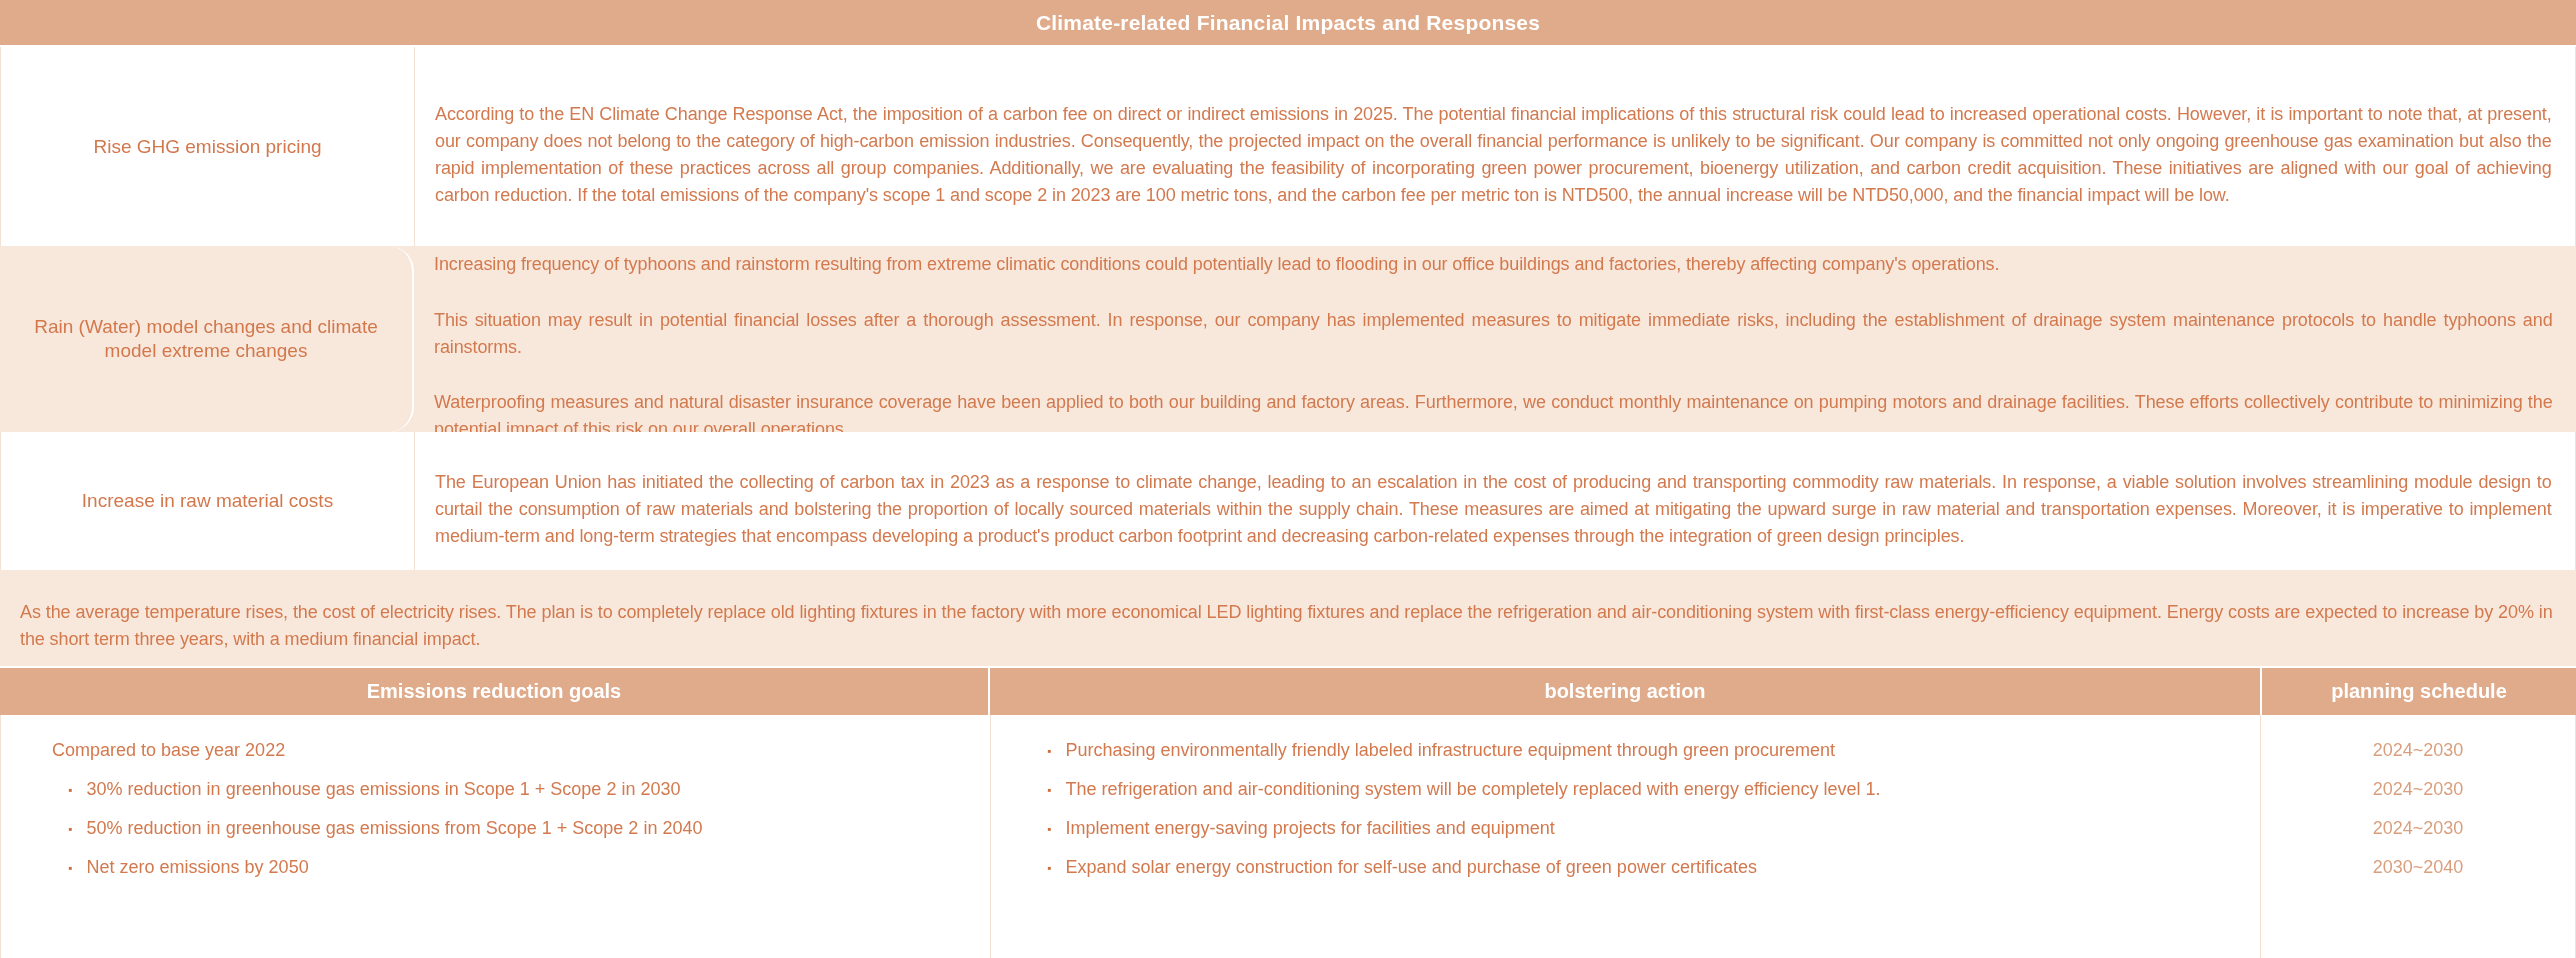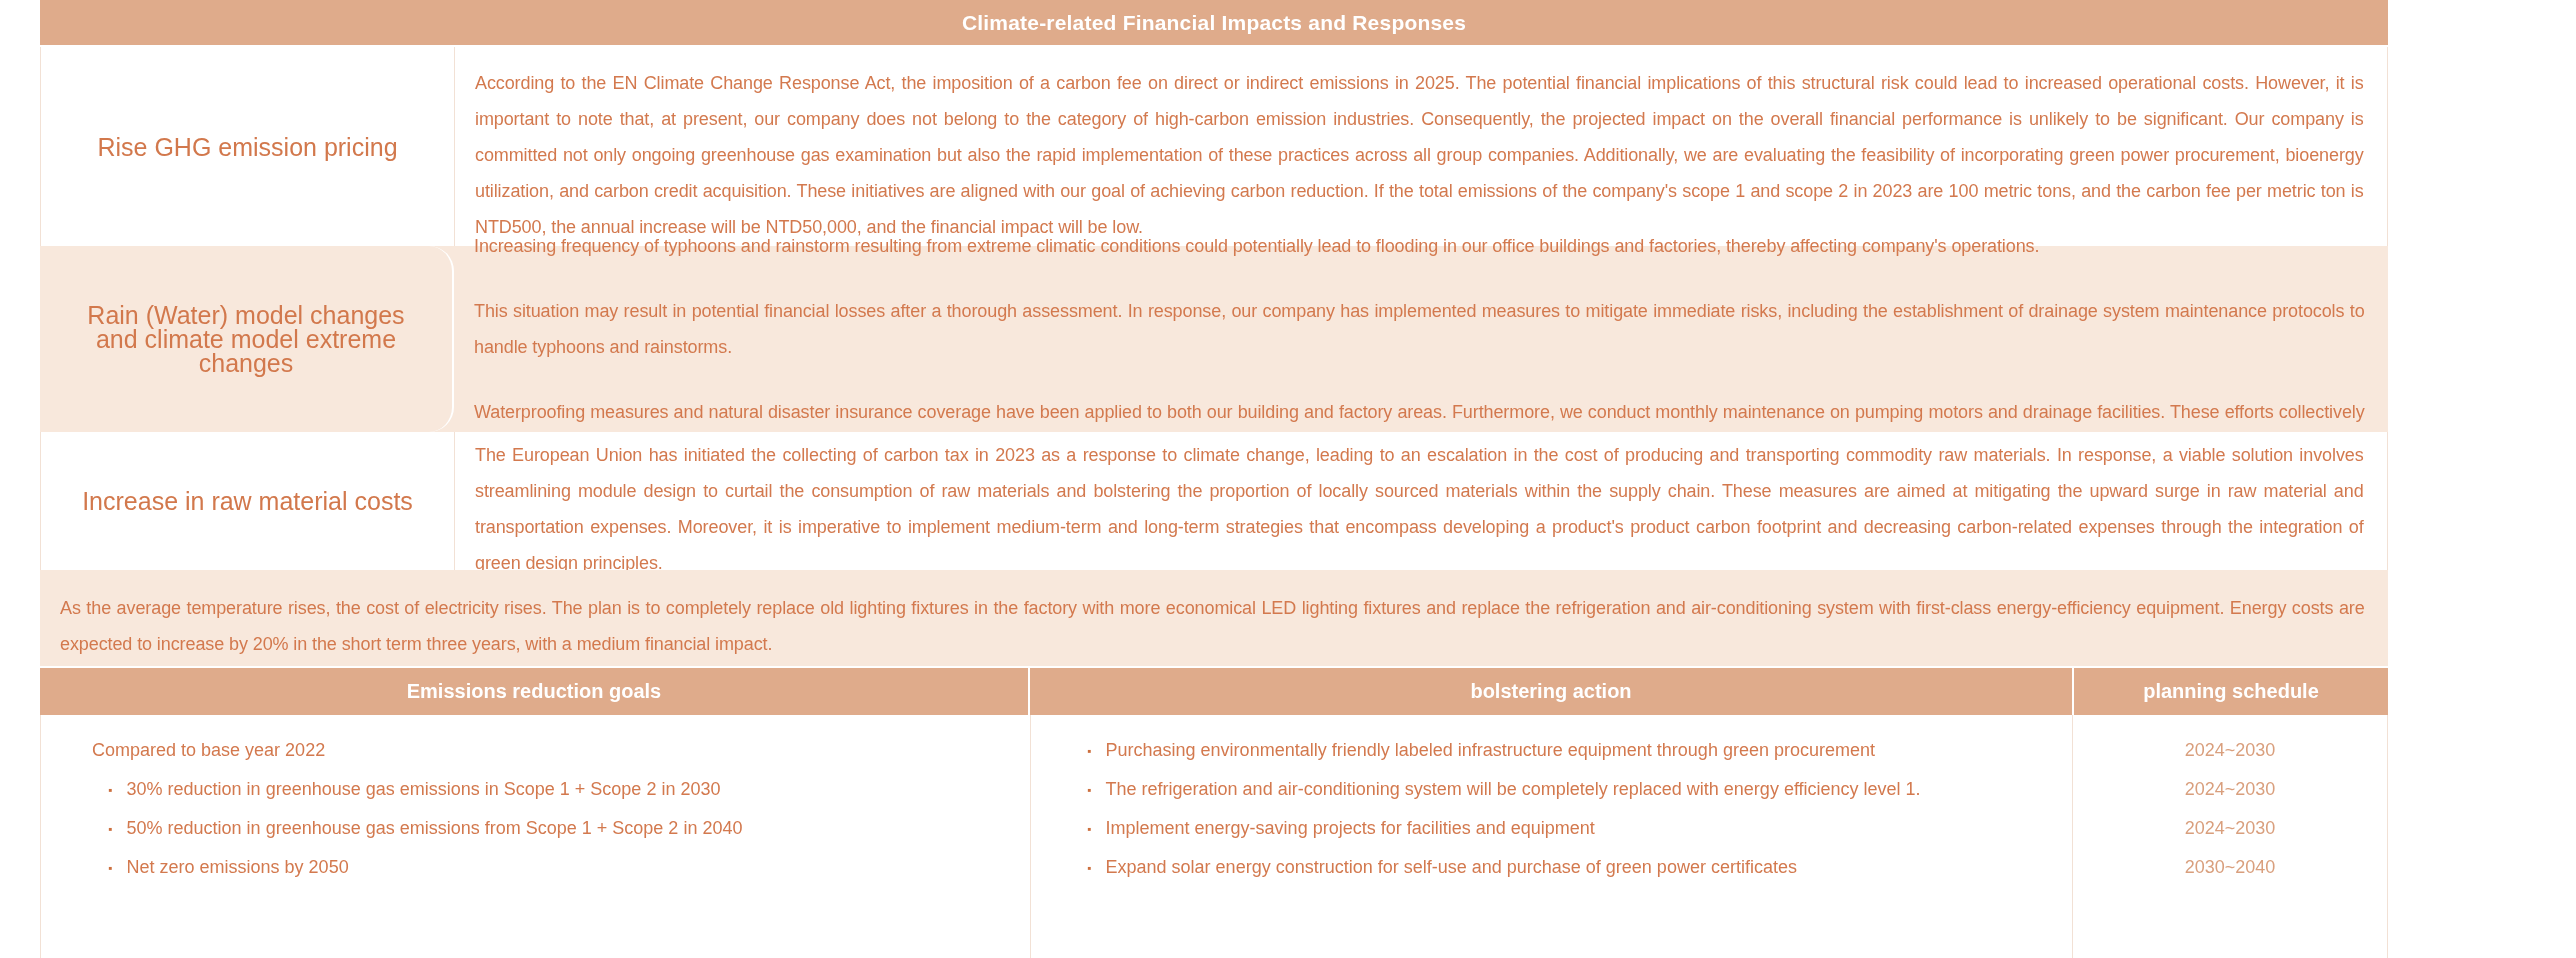--- a/index.html
+++ b/index.html
@@ -6,8 +6,8 @@
   html,body { width:2576px; background:#ffffff; }
   body { font-family:"Liberation Sans", sans-serif; height:959px; overflow:hidden; }
 
-  .sheet { width:2388px; height:959px; display:flex; flex-direction:column;
-           border-bottom:1.8px solid #f2e1d5;padding-left:40px; }
+  .sheet { width:2576px; height:959px; display:flex; flex-direction:column;
+           border-bottom:1.8px solid #f2e1d5; }
 
   
   .bar { background:#dfab8b; color:#ffffff; display:flex; align-items:center;

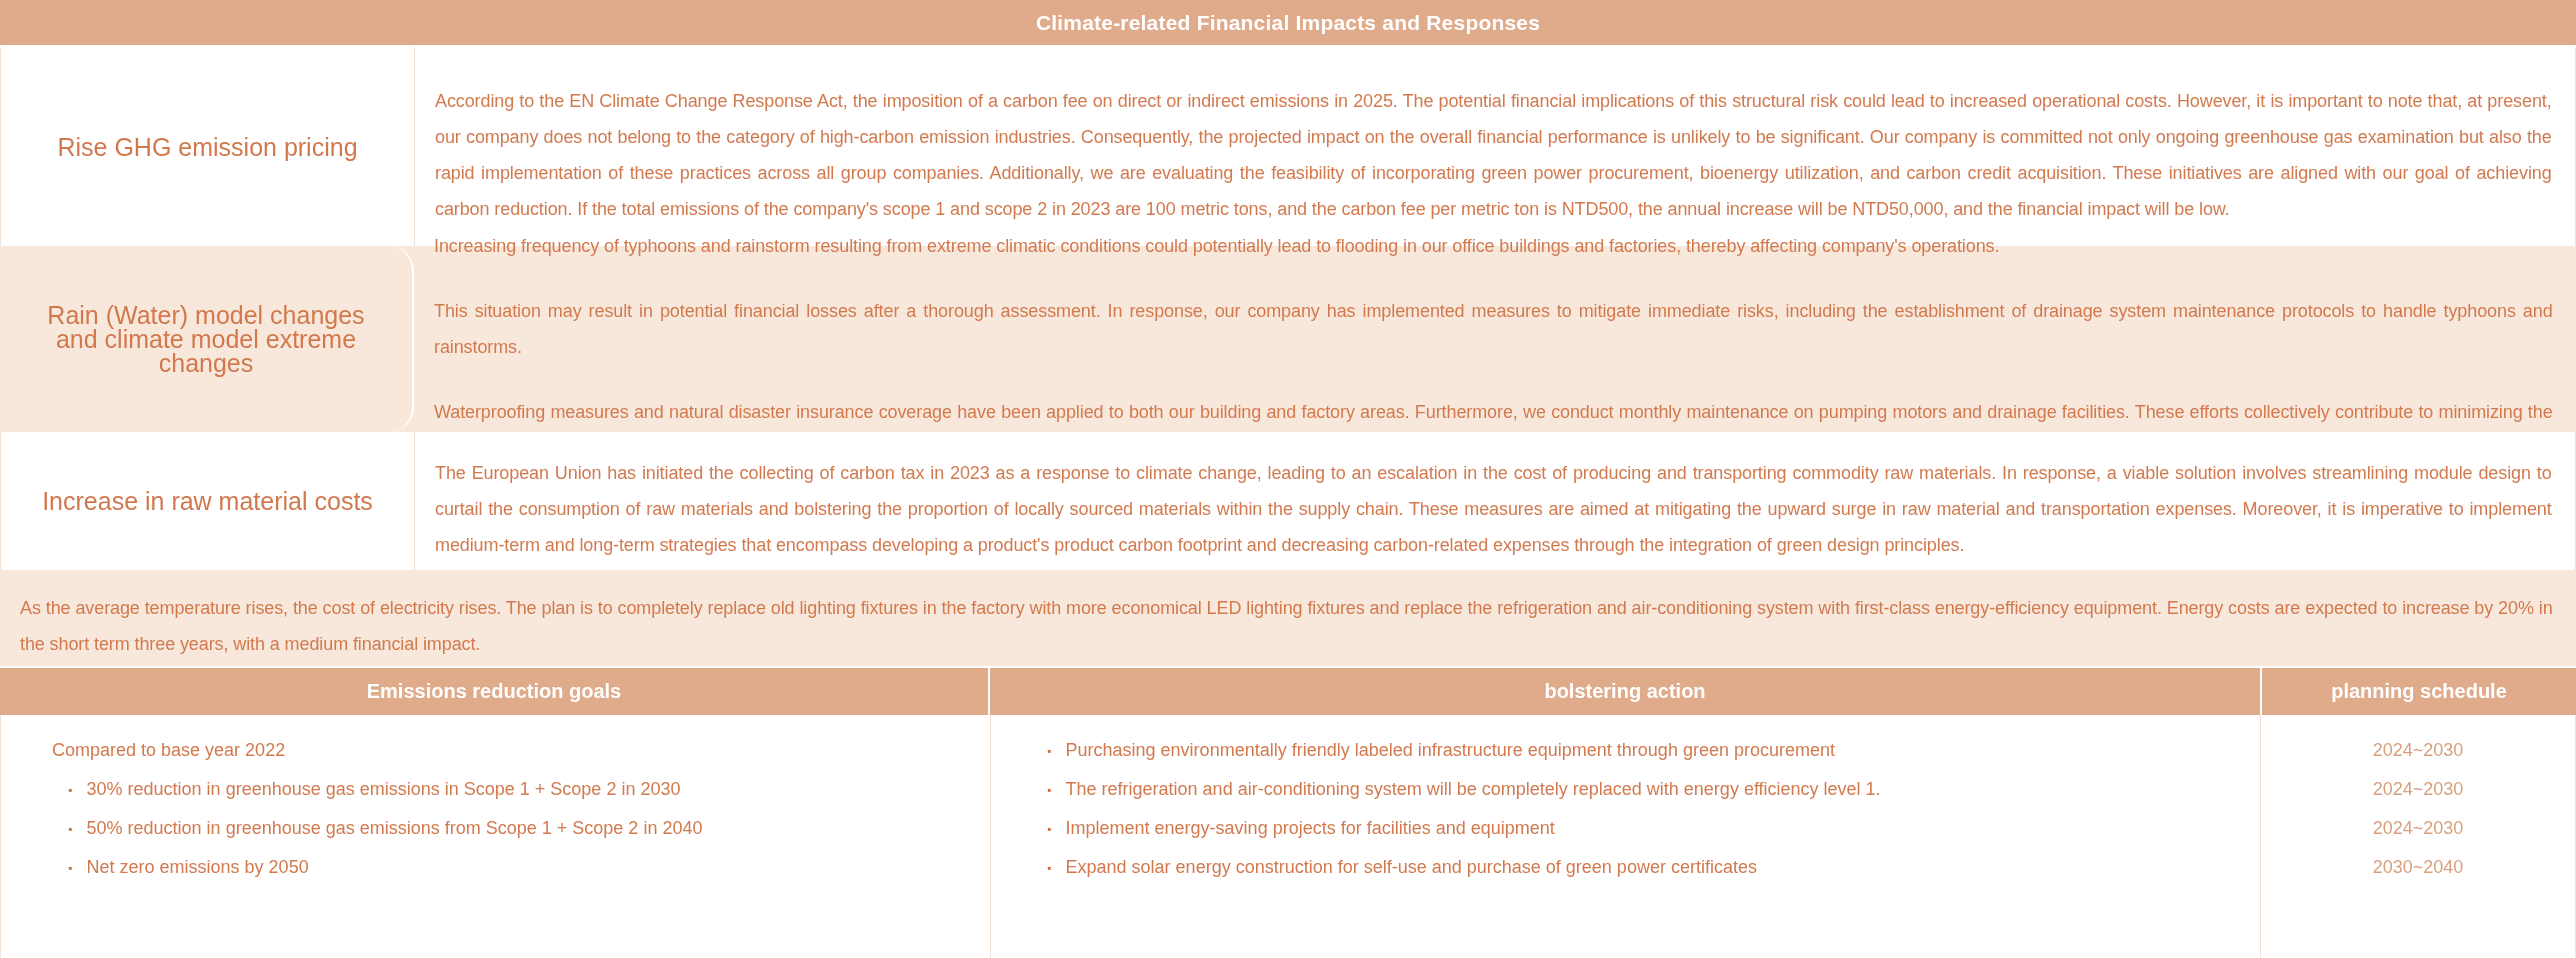--- a/index.html
+++ b/index.html
@@ -30,7 +30,7 @@
   .trow.shaded .label { border-right:2.7px solid #ffffff;border-radius:25px; }
   .trow .body { flex:1; display:flex; flex-direction:column; justify-content:center;
                 padding:12.6px 23.4px 12.6px 20px; gap:12.6px; }
-  .trow .body p { color:#d3794e; font-size:18px; line-height:36px; text-align:justify;
+  .trow .body p { color:#d3794e; font-size:18px; line-height:27px; text-align:justify;
                   letter-spacing:-0.1px;margin-top:16px; }
   .r1 { height:199px; }
   .r2 { height:186px; }

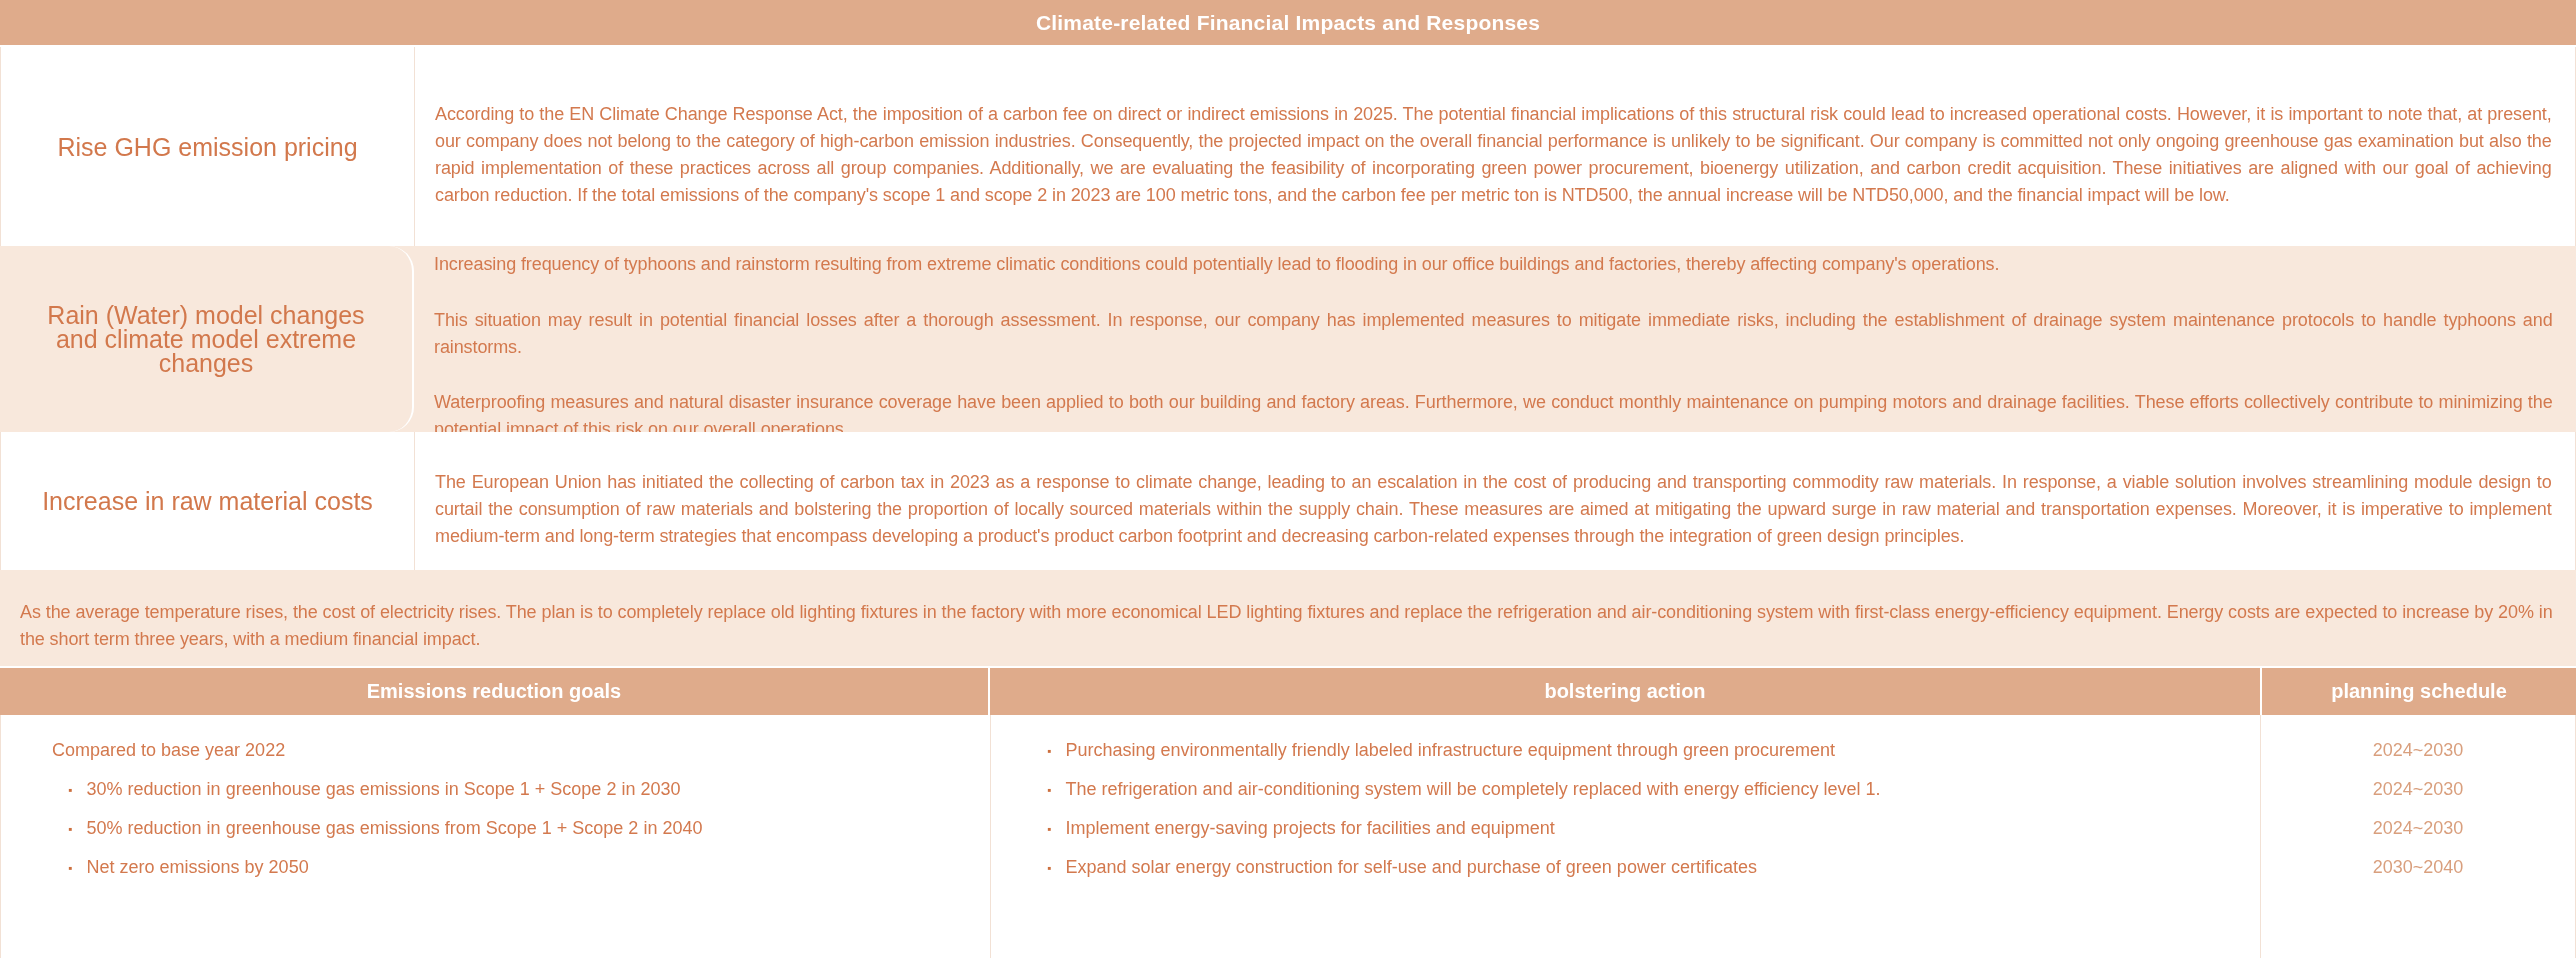--- a/index.html
+++ b/index.html
@@ -25,7 +25,7 @@
   .trow.shaded { background:#f8e8dc; }
   .trow .label { width:414px; flex:0 0 414px; display:flex; align-items:center;
                  justify-content:center; text-align:center; color:#d2784c;
-                 font-size:25px; line-height:24px; padding:0 25px; }
+                 font-size:19px; line-height:24px; padding:0 25px; }
   .trow.white .label { border-right:1.8px solid #f2e1d5; }
   .trow.shaded .label { border-right:2.7px solid #ffffff;border-radius:25px; }
   .trow .body { flex:1; display:flex; flex-direction:column; justify-content:center;

